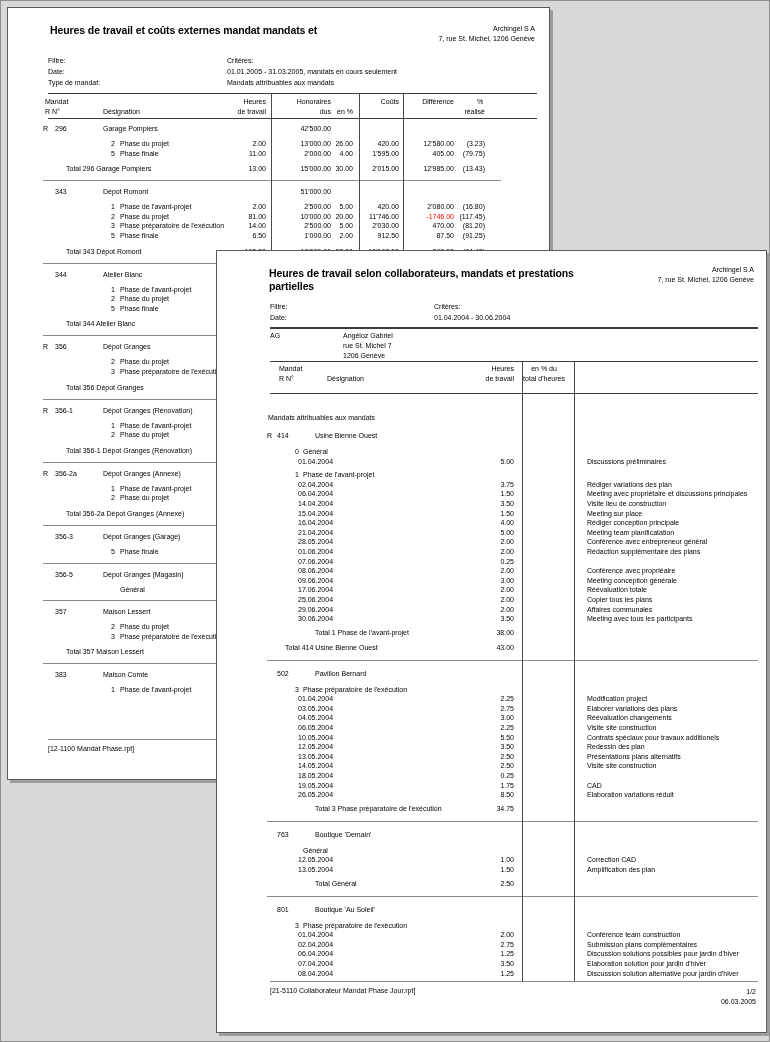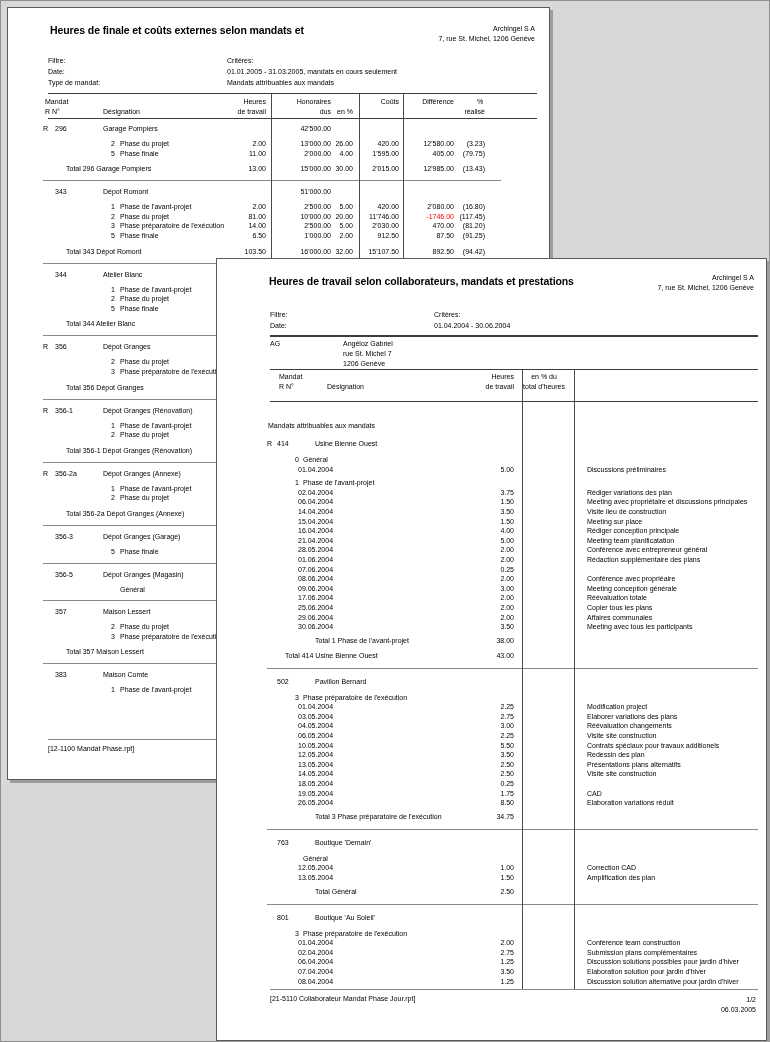--- a/index.html
+++ b/index.html
@@ -80,7 +80,7 @@
 
   <div class="page page-back">
     <div class="rtitle" style="left:42px;top:16px;width:400px;">
-      <div>Heures de finale et coûts externes selon mandats et</div>
+      <div>Heures de travail et coûts externes mandat mandats et</div>
     </div>
     <div class="rcompany" style="right:14px;top:16px;">
       <div>Archingel S A</div>

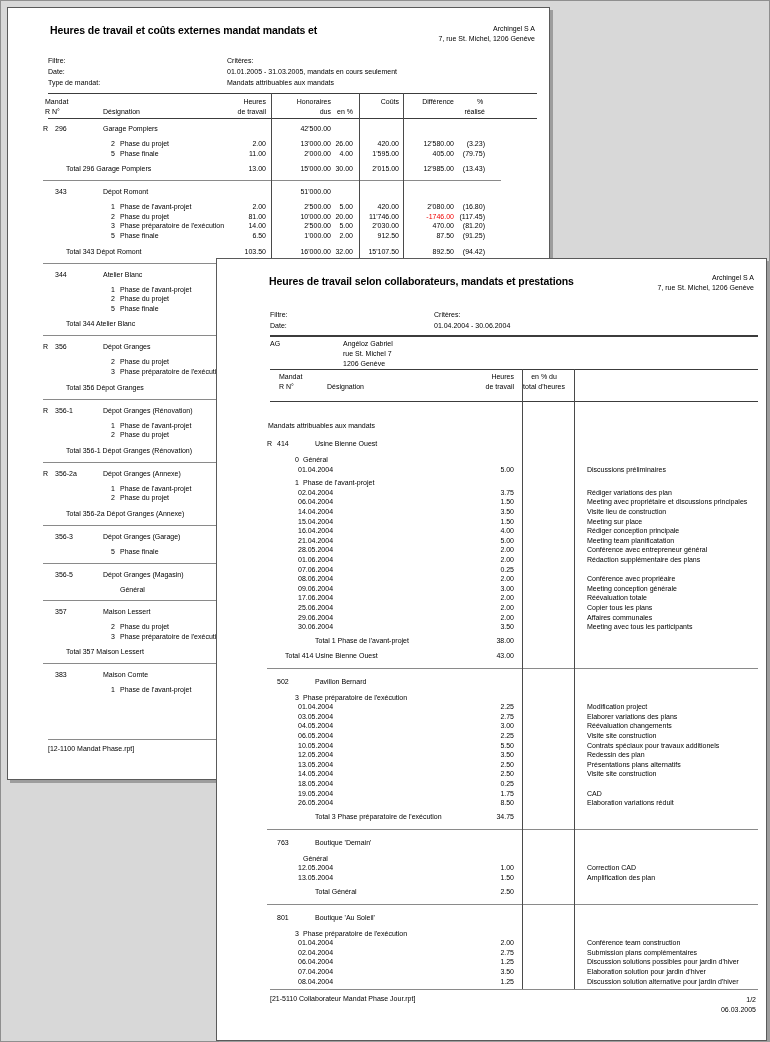--- a/index.html
+++ b/index.html
@@ -11,7 +11,7 @@
   .page{position:absolute;background:#ffffff;border:1px solid #5a5a5a;
         box-shadow:3px 3px 0 #9d9d9d;}
   .page-back{left:6px;top:6px;width:541px;height:771px;z-index:1;}
-  .page-front{left:215px;top:257px;width:549px;height:781px;z-index:2;}
+  .page-front{left:215px;top:249px;width:549px;height:781px;z-index:2;}
 
   .rtitle{position:absolute;font-weight:bold;font-size:10.5px;line-height:13px;letter-spacing:-0.1px;}
   .rcompany{position:absolute;font-size:7px;line-height:9.5px;text-align:right;}

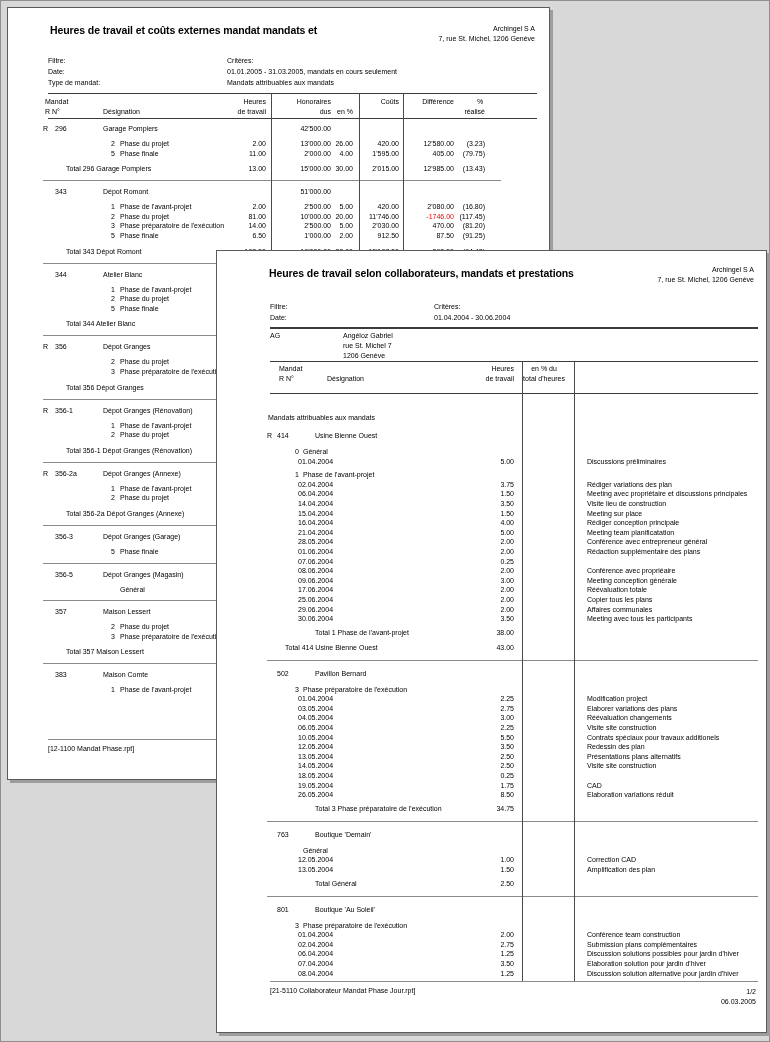--- a/index.html
+++ b/index.html
@@ -626,6 +626,7 @@
   <div class="page page-front">
     <div class="rtitle" style="left:52px;top:16px;width:440px;">
       <div>Heures de travail selon collaborateurs, mandats et prestations</div>
+      <div>partielles</div>
     </div>
     <div class="rcompany" style="right:12px;top:14px;">
       <div>Archingel S A</div>

